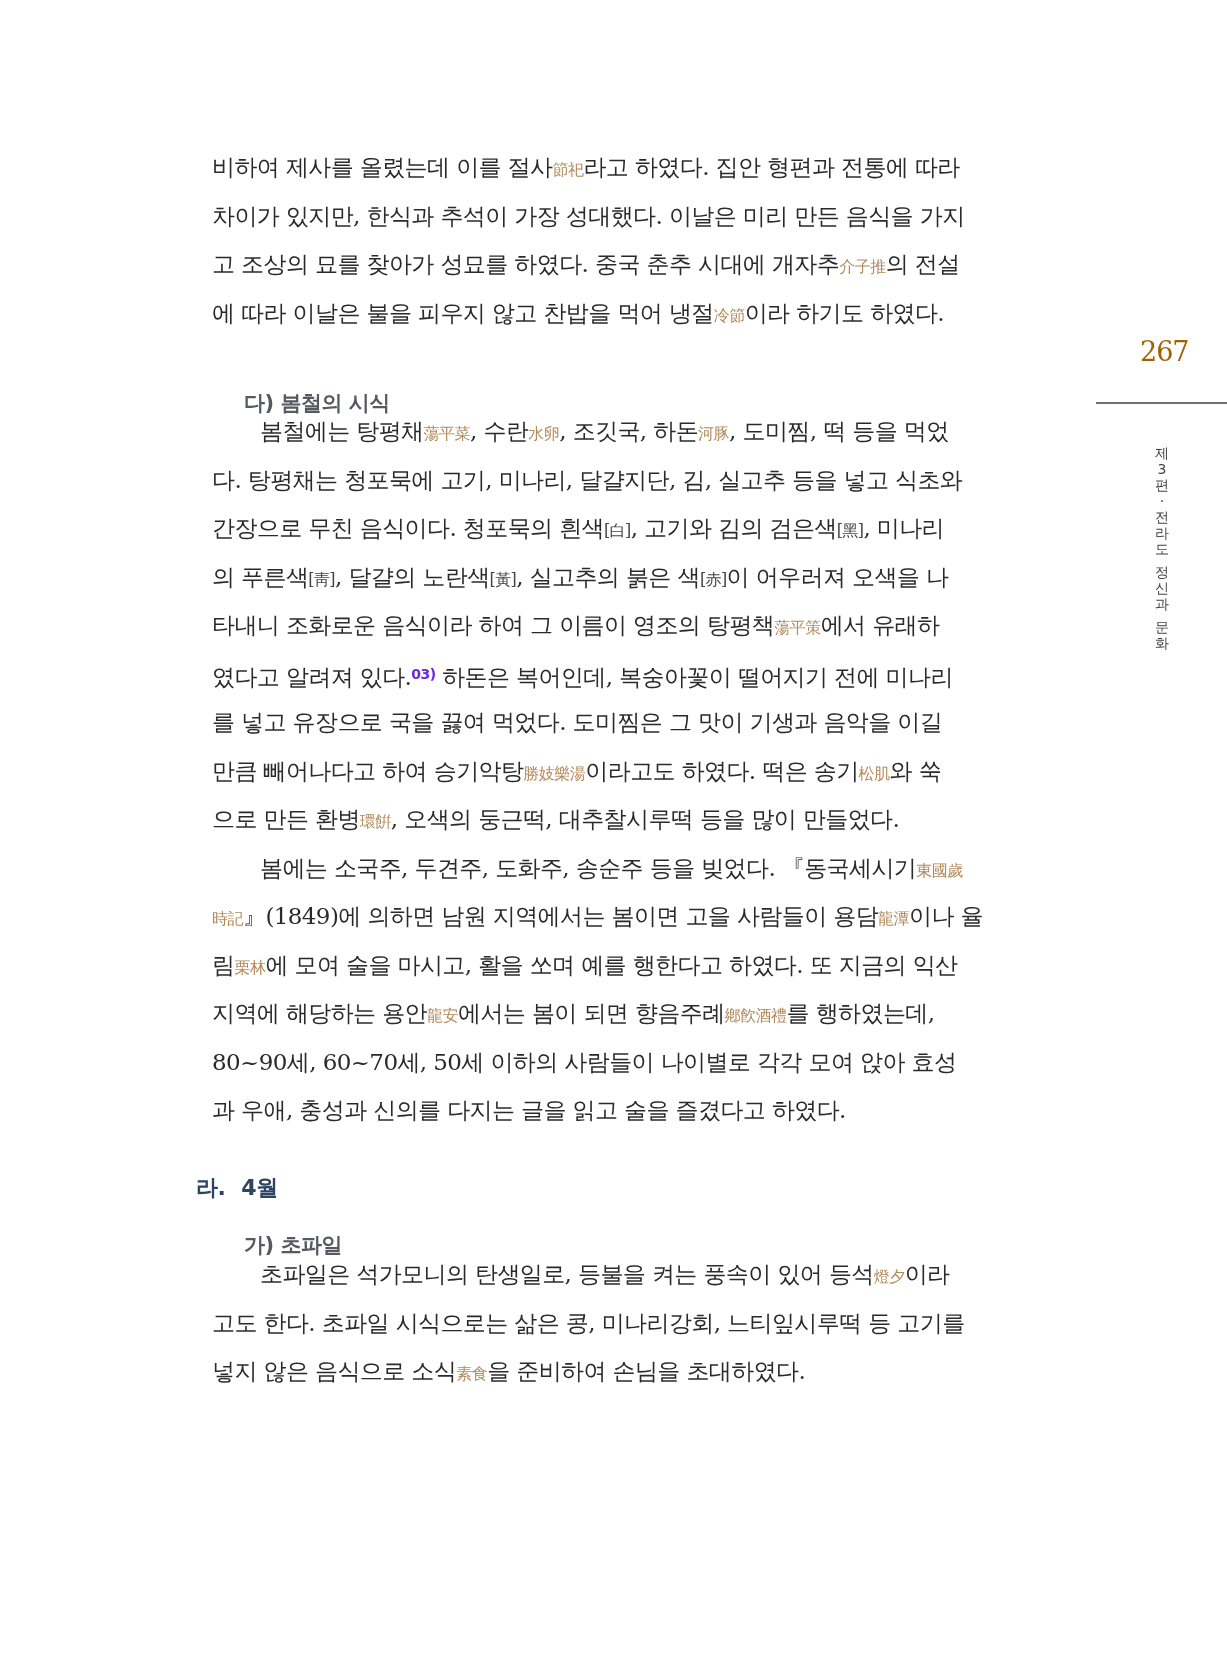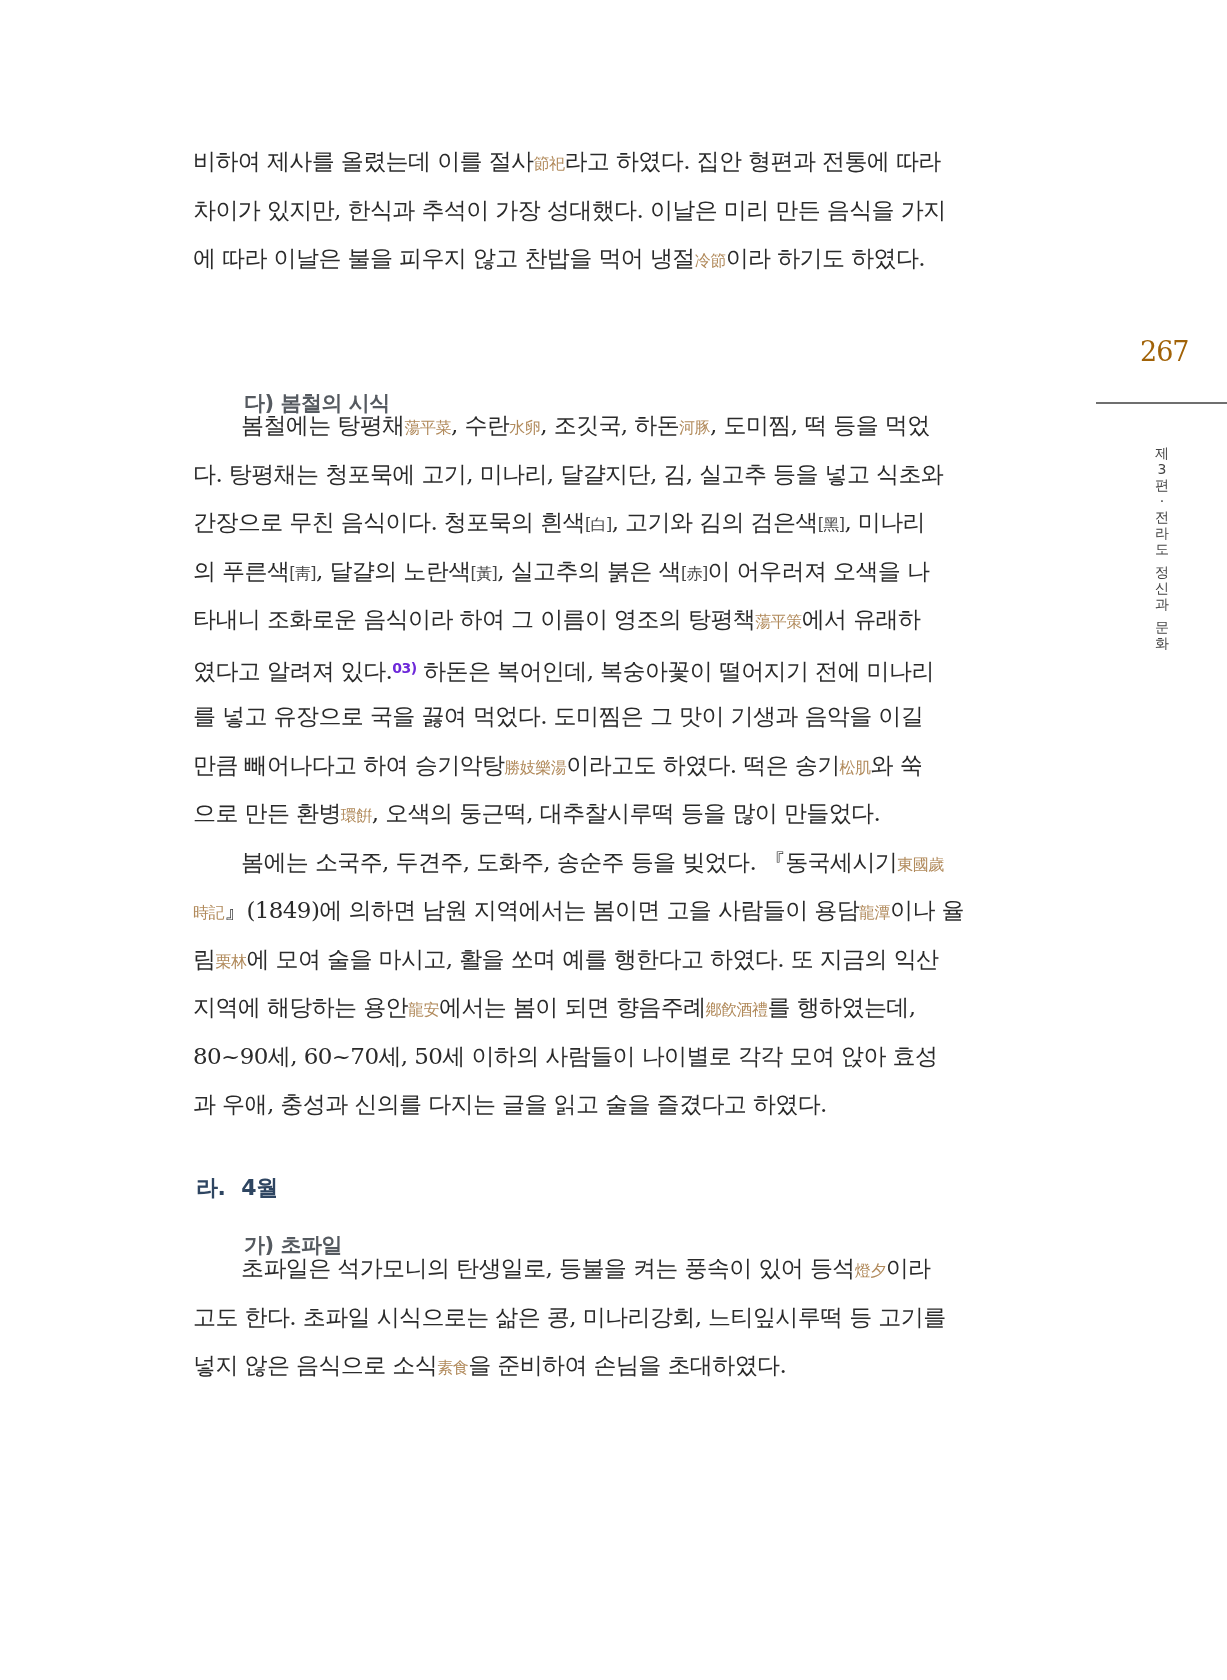--- a/index.html
+++ b/index.html
@@ -8,8 +8,8 @@
     font-family: "DejaVu Serif", "Liberation Serif", serif; color: #2a2a2a;
   }
   .body-text {
-    position: absolute; left: 193px; width: 744px;
-    font-size: 23px; line-height: 44px; letter-spacing: -0.6px;
+    position: absolute; left: 212px; width: 744px;
+    font-size: 23px; line-height: 57px; letter-spacing: -0.6px;
     text-align: justify;
   }
   .line { display: block; white-space: nowrap; height: 48.5px; }

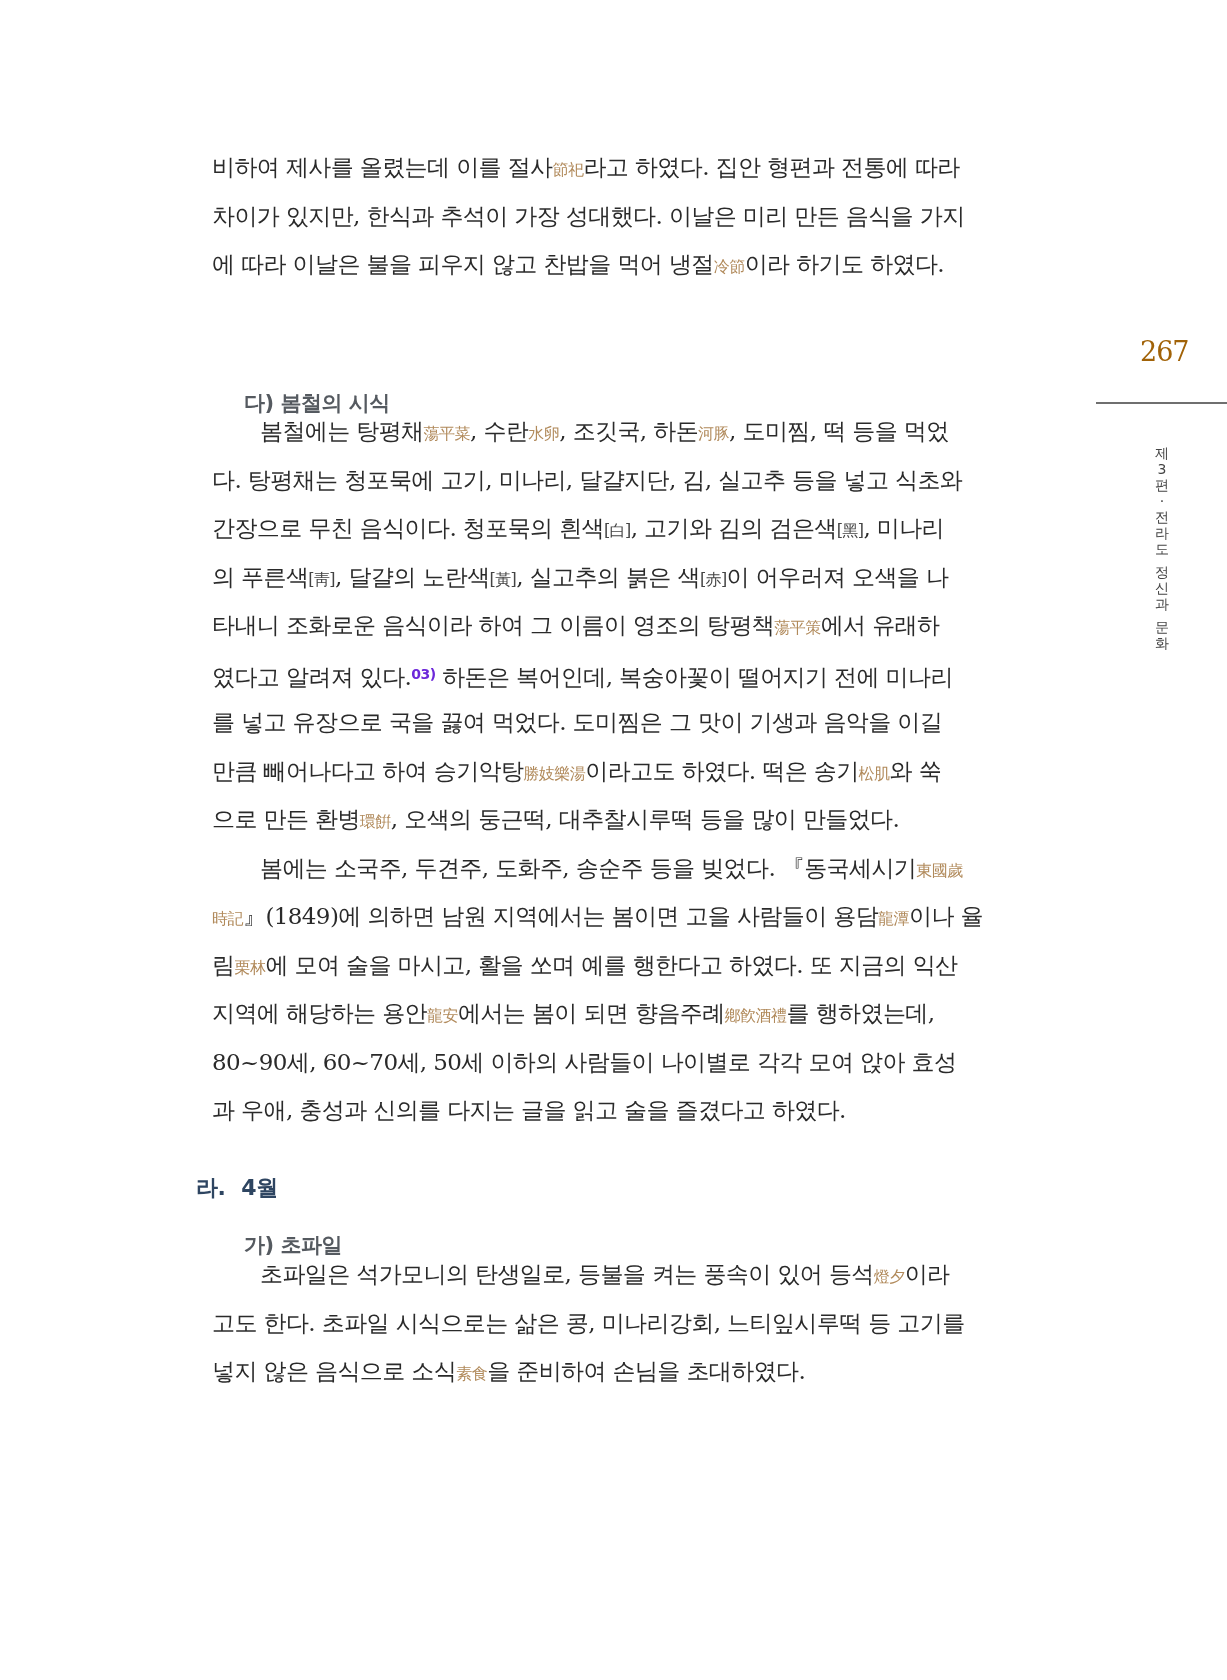--- a/index.html
+++ b/index.html
@@ -66,6 +66,7 @@
 <div class="body-text" id="para1" style="top:139px;">
     <span class="line"><span>비하여 제사를 올렸는데 이를 절사</span><span class="hanja">節祀</span><span>라고 하였다. 집안 형편과 전통에 따라</span></span>
     <span class="line"><span>차이가 있지만, 한식과 추석이 가장 성대했다. 이날은 미리 만든 음식을 가지</span></span>
+    <span class="line"><span>고 조상의 묘를 찾아가 성묘를 하였다. 중국 춘추 시대에 개자추</span><span class="hanja">介子推</span><span>의 전설</span></span>
     <span class="line"><span>에 따라 이날은 불을 피우지 않고 찬밥을 먹어 냉절</span><span class="hanja">冷節</span><span>이라 하기도 하였다.</span></span>
   </div>
 

